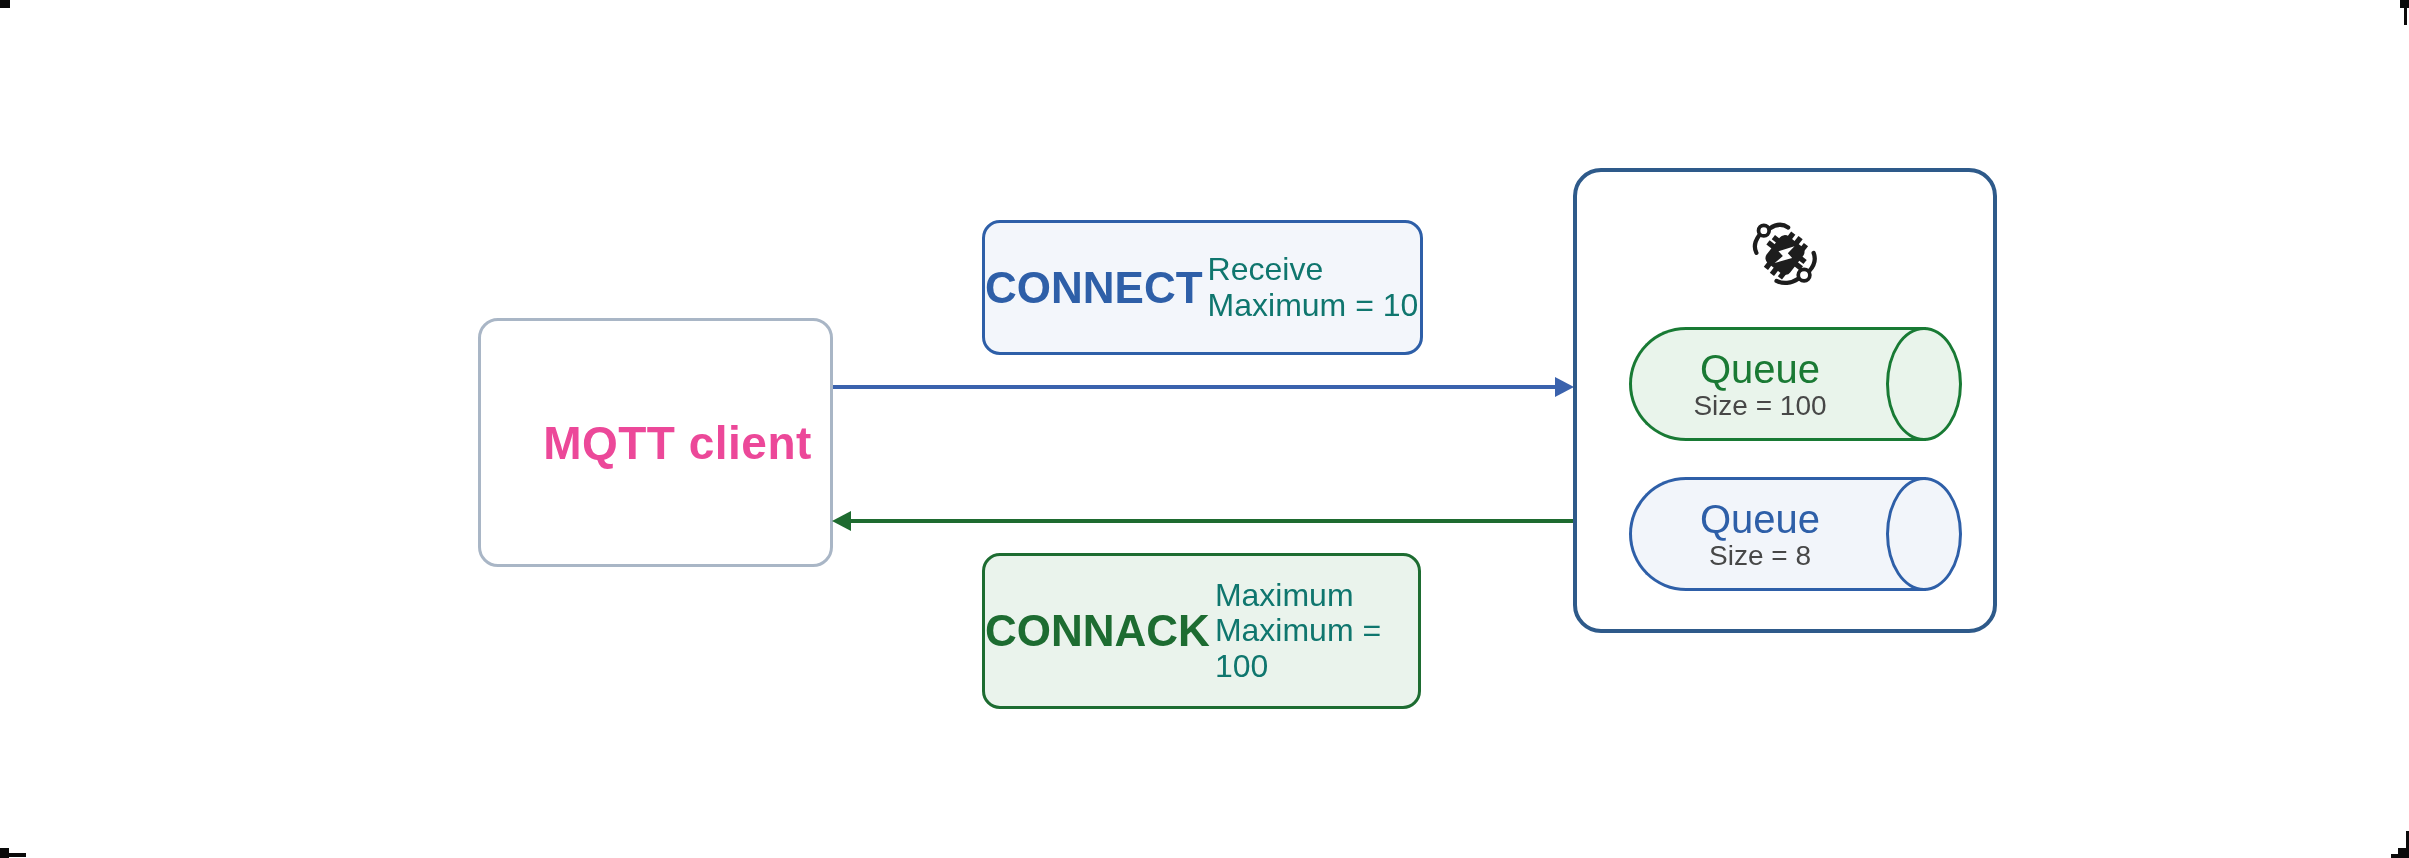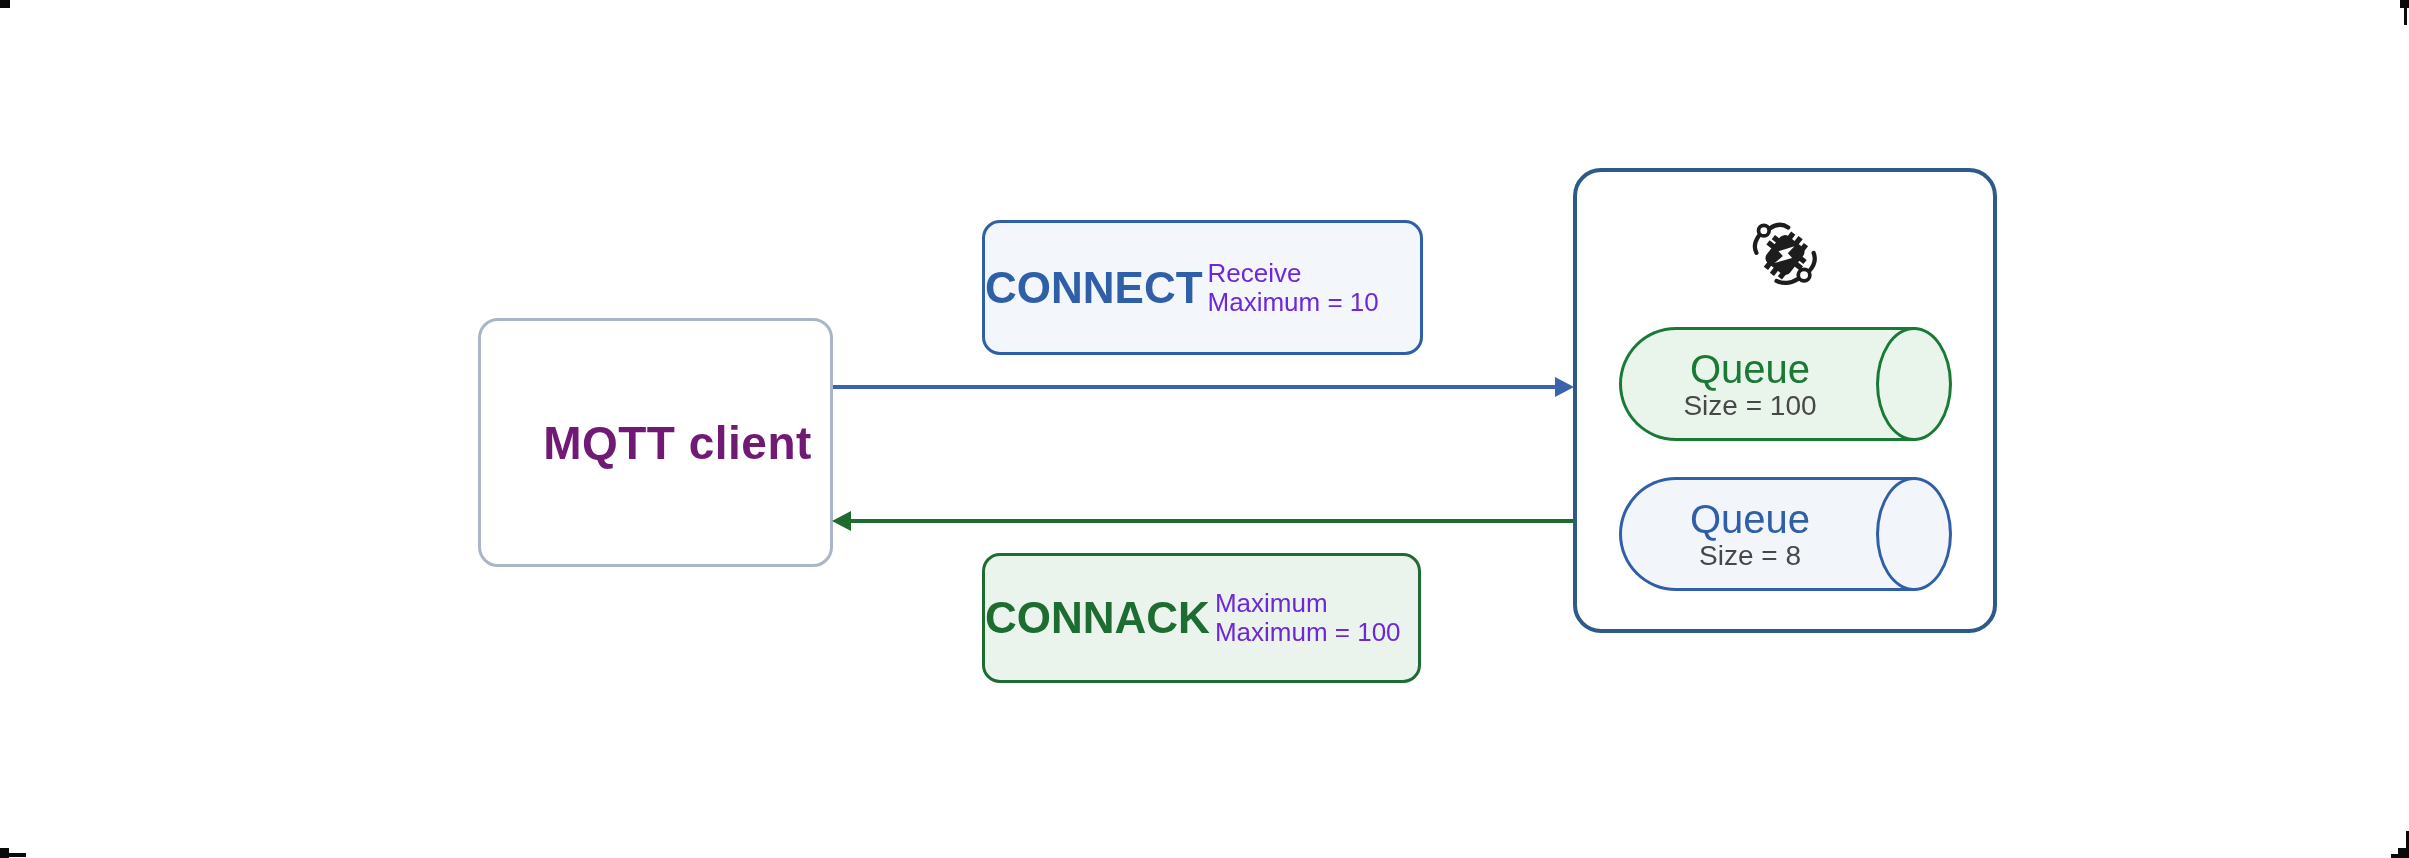--- a/index.html
+++ b/index.html
@@ -33,7 +33,7 @@
     gap: 5px;
   }
   .msg-box .msg-title { font-size: 44px; font-weight: 700; line-height: 1; }
-  .msg-box .msg-subtitle { font-size: 26px; color: #6d28d9; line-height: 1.1; }
+  .msg-box .msg-subtitle { font-size: 32px; color: #0f766e; line-height: 1.1; }
   .connect-box { left: 982px; top: 220px; background: #f3f6fb; border: 3px solid #2e5fa8; }
   .connect-box .msg-title { color: #2e5fa8; }
   .connack-box { left: 982px; top: 553px; width: 439px; height: 130px; background: #eaf3ec; border: 3px solid #1d6c31; }

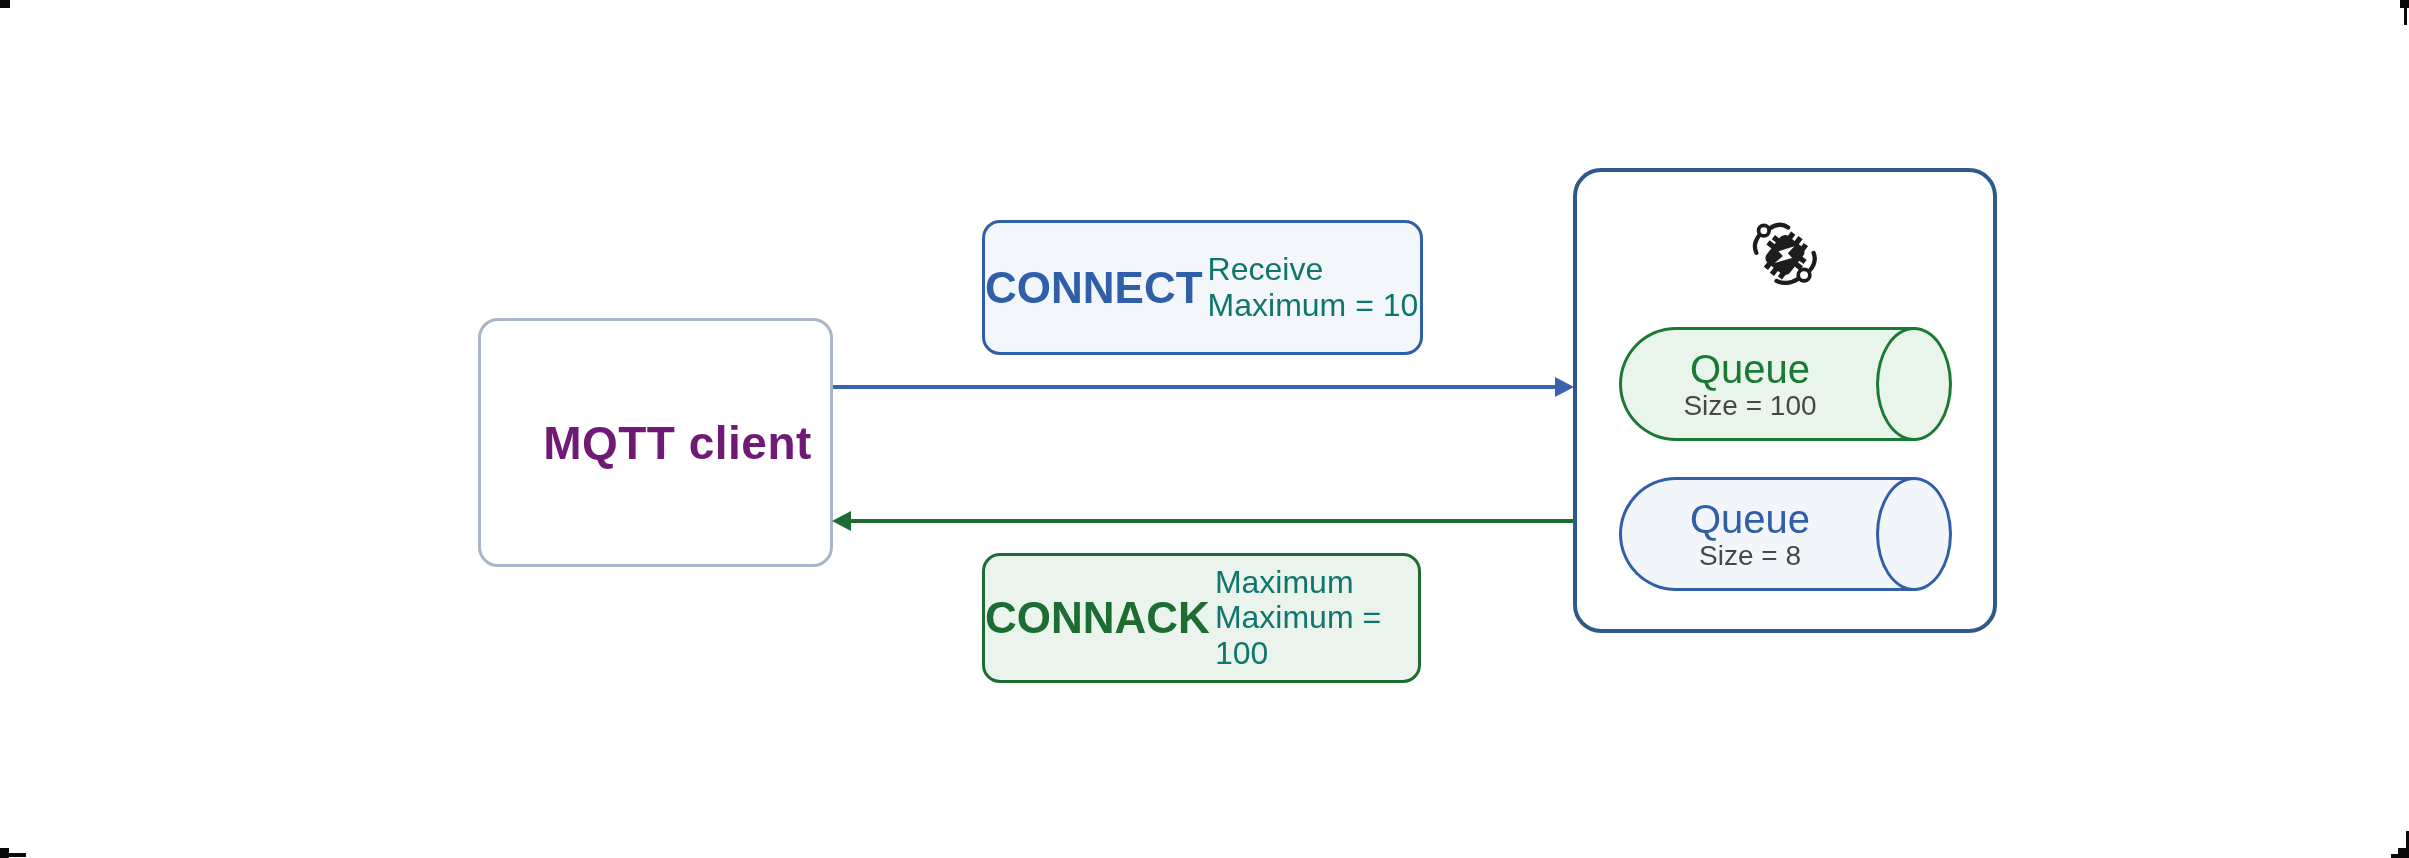--- a/index.html
+++ b/index.html
@@ -67,7 +67,7 @@
   .broker-title { font-size: 52px; font-weight: 700; color: #262626; letter-spacing: 1px; }
 
   
-  .queue { position: absolute; left: 42px; width: 333px; height: 114px; }
+  .queue { position: absolute; left: 52px; width: 333px; height: 114px; }
   .queue-green { top: 155px; }
   .queue-blue  { top: 305px; }
   .queue .queue-body {

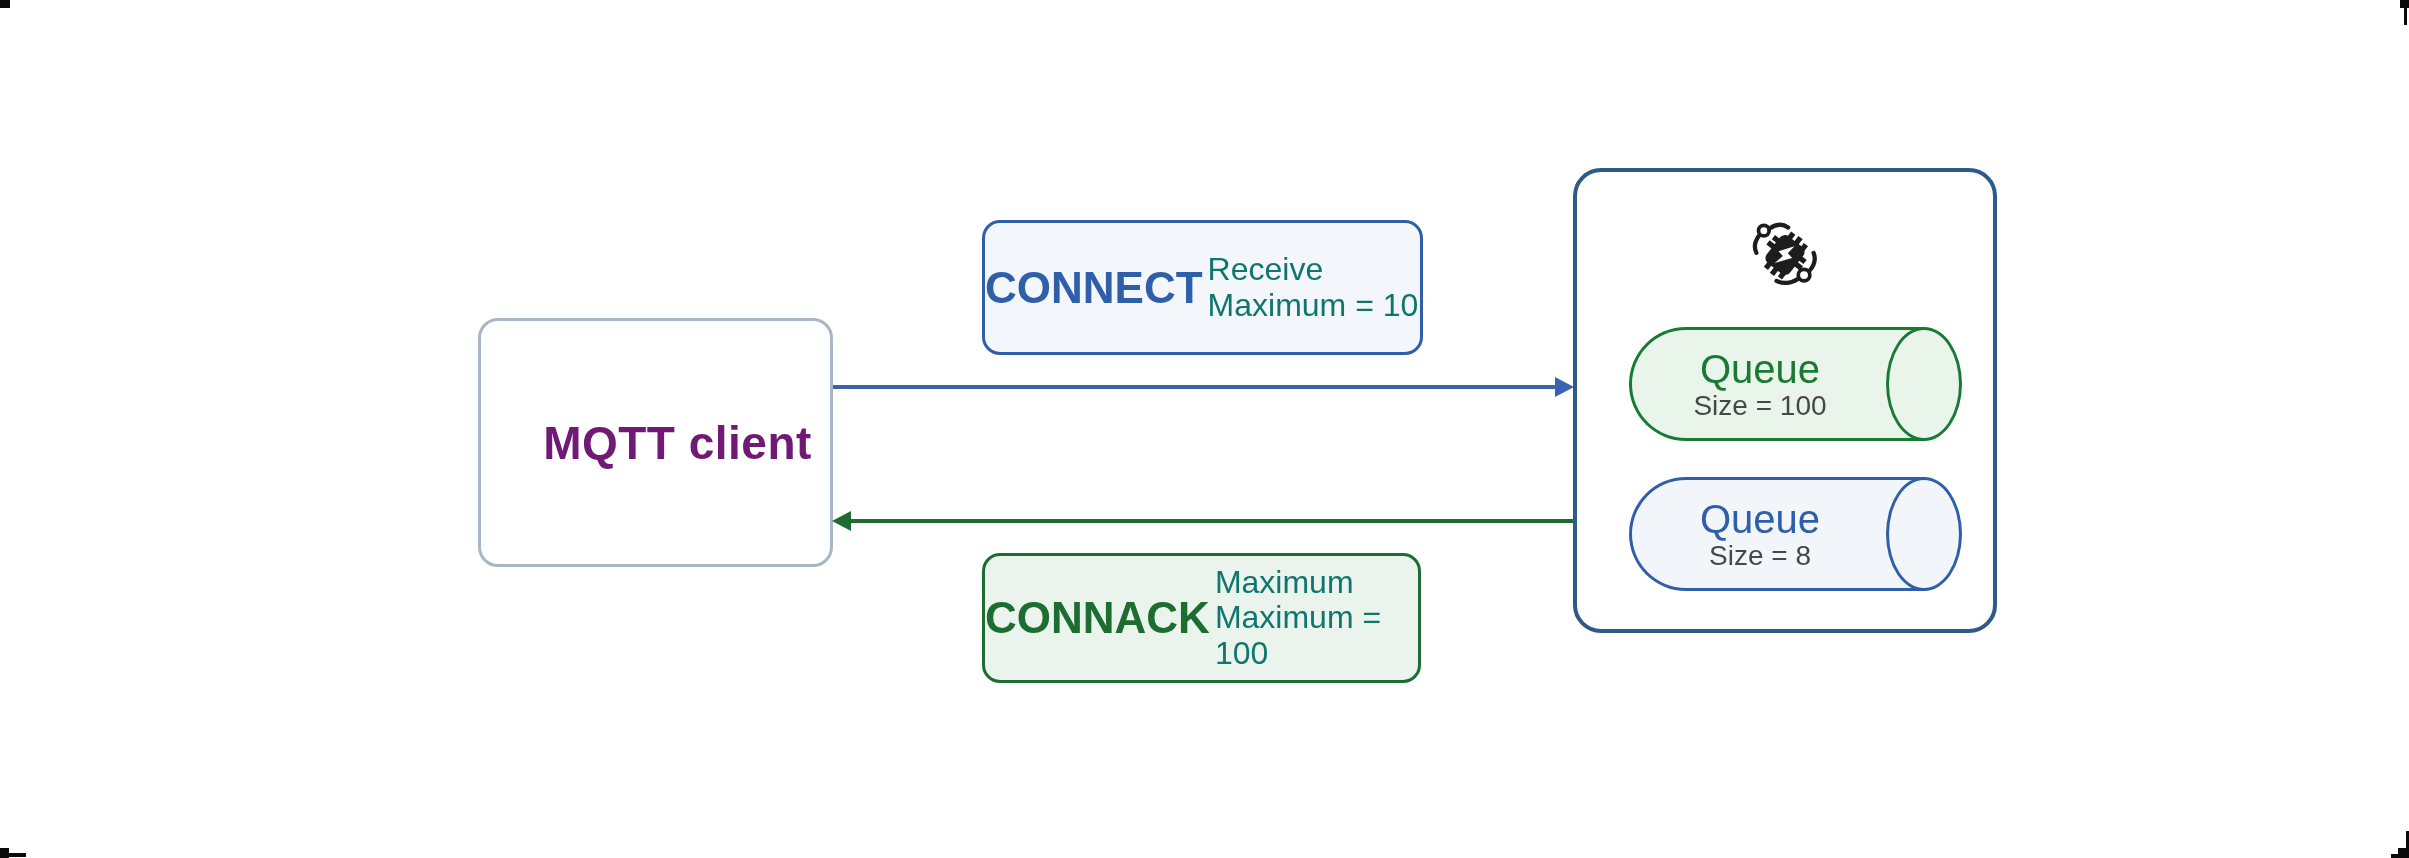--- a/index.html
+++ b/index.html
@@ -23,7 +23,7 @@
     display: flex; align-items: center; justify-content: center;
   }
   .client-box .client-label {
-    font-size: 46px; font-weight: 700; color: #701a75; letter-spacing: 0.5px; margin-left: 44px;
+    font-size: 46px; font-weight: 700; color: #ec4899; letter-spacing: 0.5px; margin-left: 44px;
   }
 
   

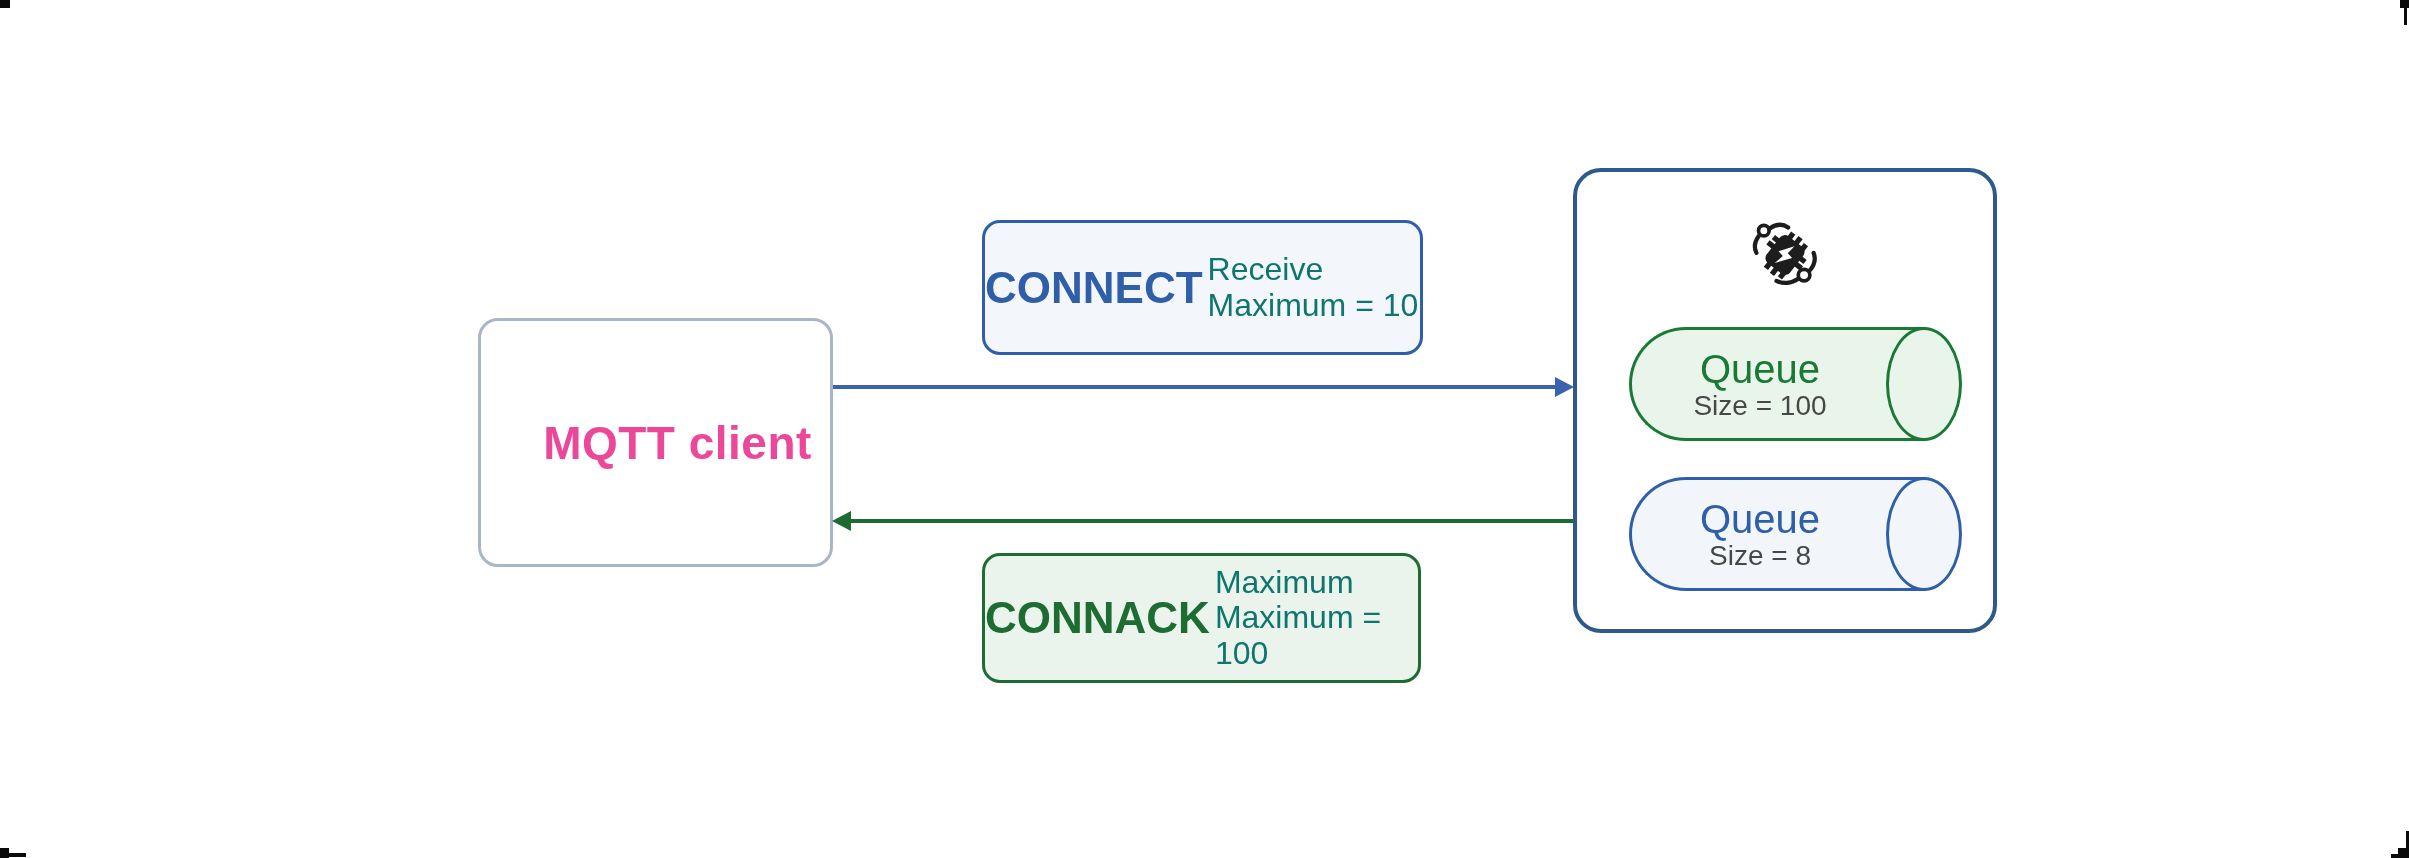--- a/index.html
+++ b/index.html
@@ -36,7 +36,7 @@
   .msg-box .msg-subtitle { font-size: 32px; color: #0f766e; line-height: 1.1; }
   .connect-box { left: 982px; top: 220px; background: #f3f6fb; border: 3px solid #2e5fa8; }
   .connect-box .msg-title { color: #2e5fa8; }
-  .connack-box { left: 982px; top: 553px; width: 439px; height: 130px; background: #eaf3ec; border: 3px solid #1d6c31; }
+  .connack-box { left: 982px; top: 553px; width: 439px; height: 156px; background: #eaf3ec; border: 3px solid #1d6c31; }
   .connack-box .msg-title { color: #1d6c31; }
 
   

